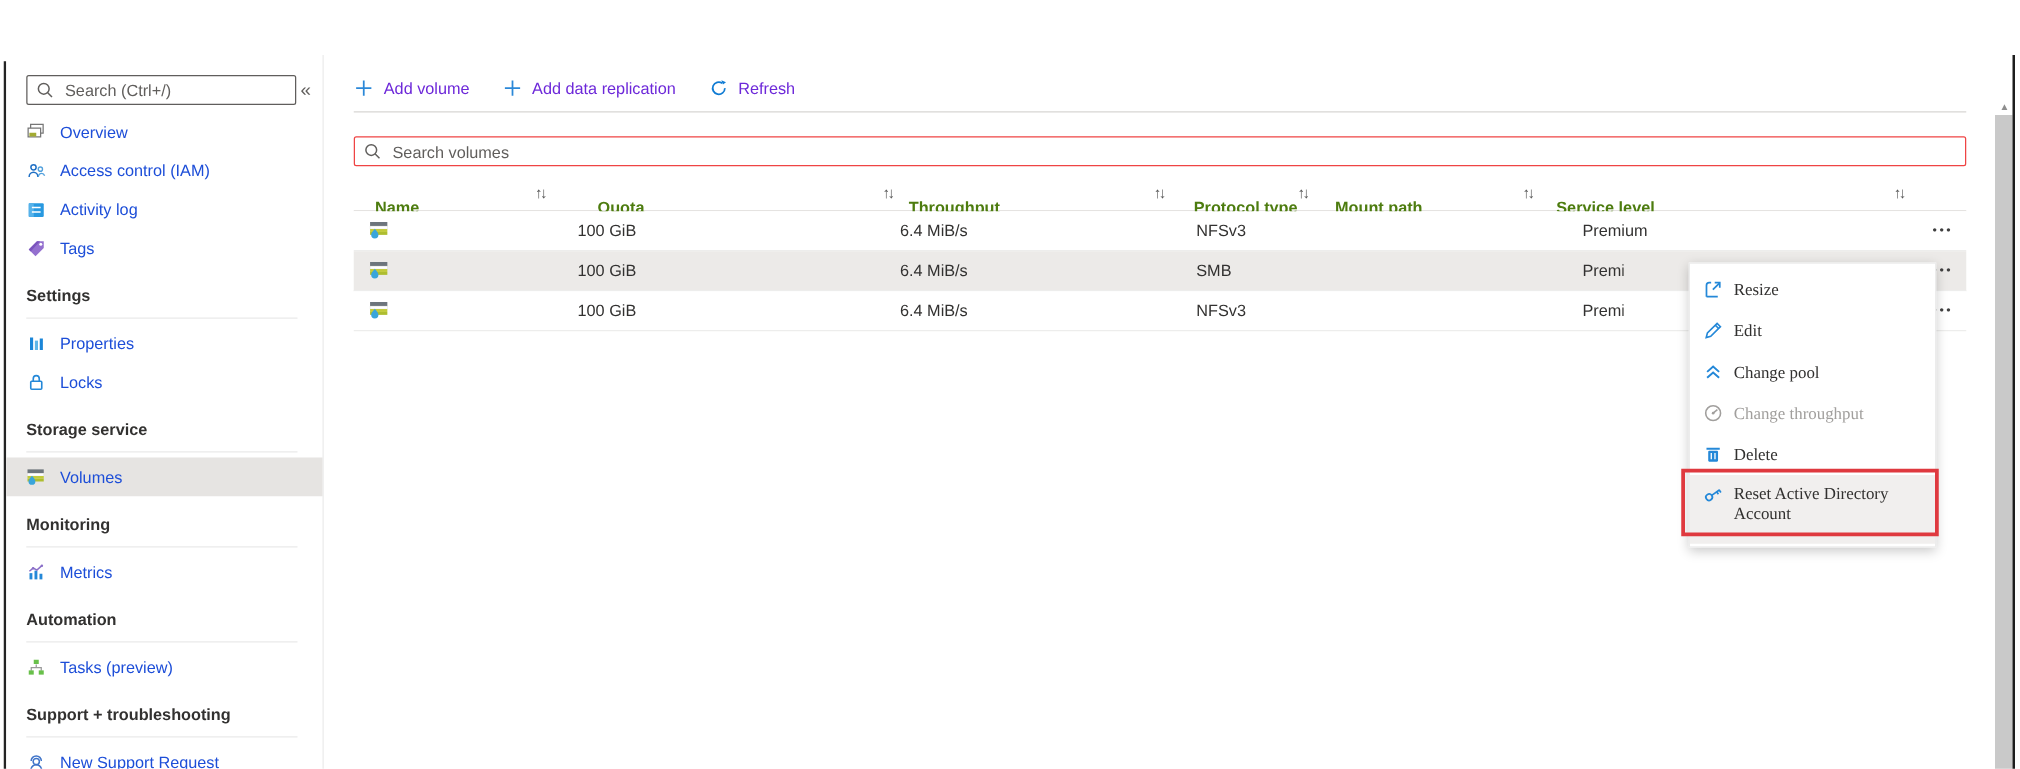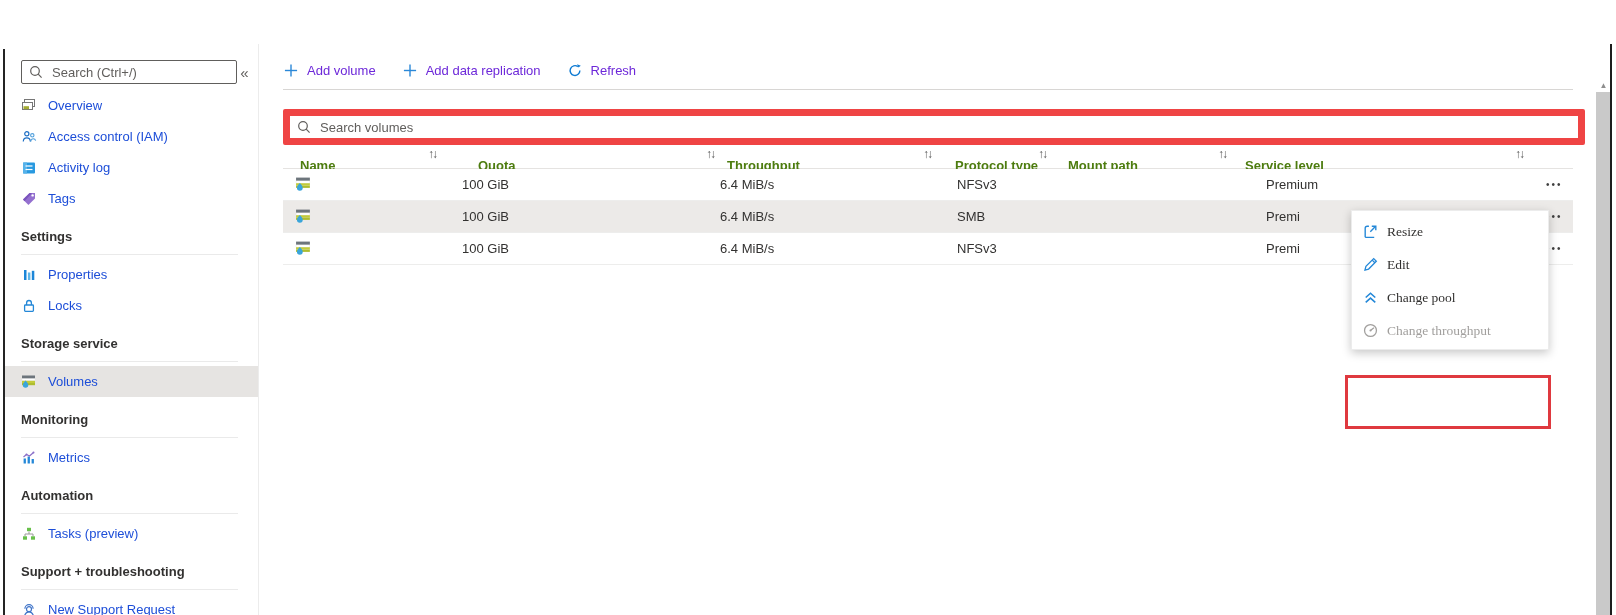--- a/index.html
+++ b/index.html
@@ -34,7 +34,7 @@
   .cmd-divider{left:283px;top:45px;width:1290px;height:1px;background:#d8d6d4;}
 
   
-  .vol-search{left:283px;top:65px;width:1276px;height:22px;border:7px solid #ef4444;border-radius:2px;display:flex;align-items:center;padding:0 6px;background:#fff;}
+  .vol-search{left:283px;top:65px;width:1276px;height:22px;border:1px solid #ef4444;border-radius:2px;display:flex;align-items:center;padding:0 6px;background:#fff;}
   .vol-search input{border:none;outline:none;flex:1;font-size:13px;font-family:inherit;color:#323130;margin-left:6px;background:transparent;}
   .vol-search input::placeholder{color:#605e5c;}
 

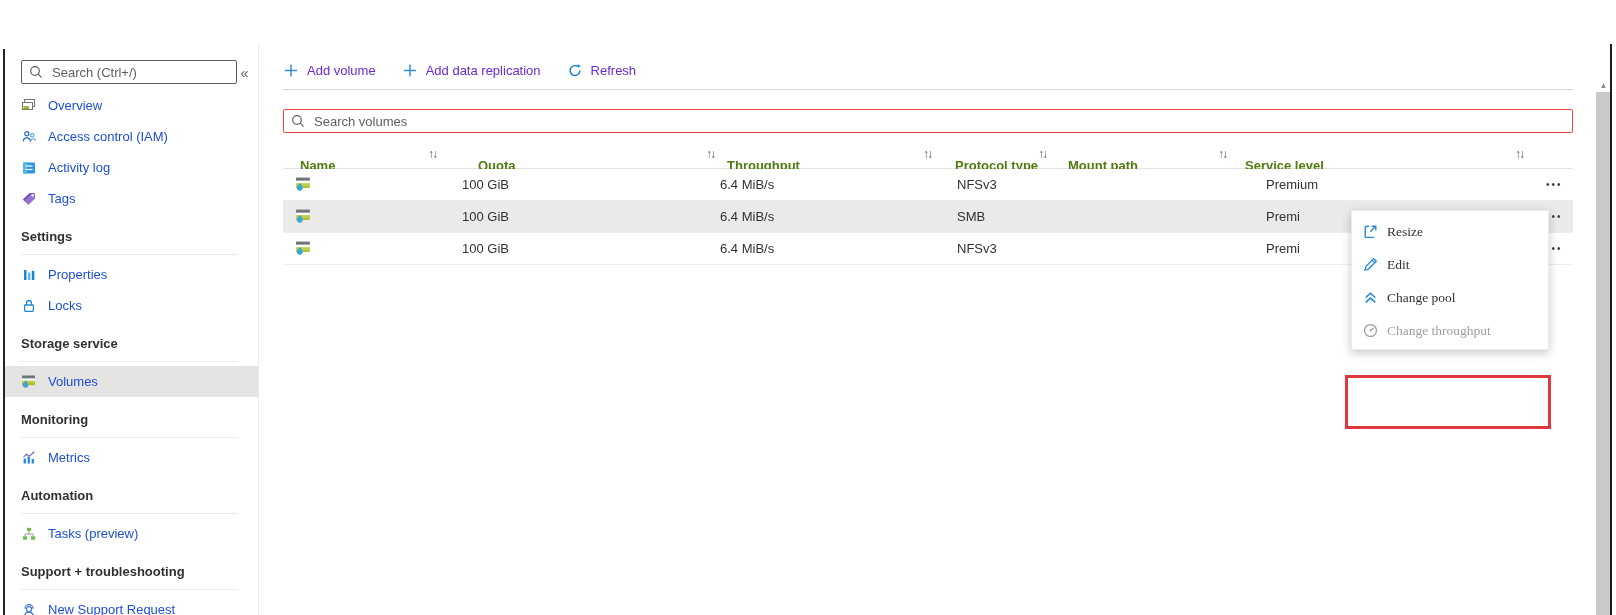--- a/index.html
+++ b/index.html
@@ -333,6 +333,15 @@
       </svg>
       <span class="txt">Change throughput</span>
     </div>
+    <div class="menu-item">
+      <svg class="icon16" viewBox="0 0 16 16">
+        <rect x="4.3" y="5.2" width="7.4" height="8.3" rx="0.8" fill="#2488d8"></rect>
+        <line x1="3" y1="3.8" x2="13" y2="3.8" stroke="#2488d8" stroke-width="1.5"></line>
+        <line x1="6.6" y1="7" x2="6.6" y2="11.6" stroke="#fff" stroke-width="1"></line>
+        <line x1="9.4" y1="7" x2="9.4" y2="11.6" stroke="#fff" stroke-width="1"></line>
+      </svg>
+      <span class="txt">Delete</span>
+    </div>
   </div>
 
   <div class="abs annotation-box"></div>

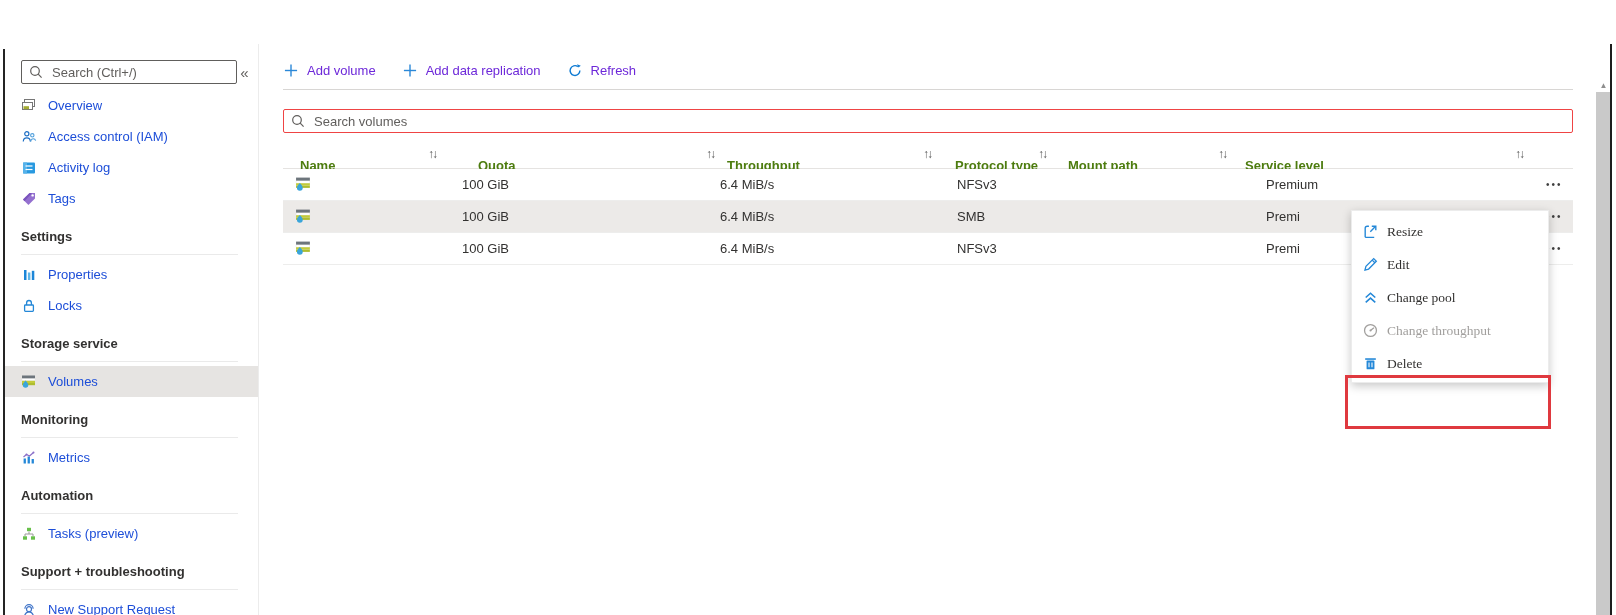--- a/index.html
+++ b/index.html
@@ -342,6 +342,17 @@
       </svg>
       <span class="txt">Delete</span>
     </div>
+    <div class="menu-item menu-item--reset">
+      <svg class="icon16" viewBox="0 0 16 16">
+        <g transform="rotate(-35 8 8)">
+          <circle cx="4.3" cy="8" r="2.4" fill="none" stroke="#2488d8" stroke-width="1.3"></circle>
+          <line x1="6.7" y1="8" x2="14" y2="8" stroke="#2488d8" stroke-width="1.3"></line>
+          <line x1="11.3" y1="8" x2="11.3" y2="10.2" stroke="#2488d8" stroke-width="1.3"></line>
+          <line x1="13.6" y1="8" x2="13.6" y2="10.2" stroke="#2488d8" stroke-width="1.3"></line>
+        </g>
+      </svg>
+      <span class="txt">Reset Active Directory Account</span>
+    </div>
   </div>
 
   <div class="abs annotation-box"></div>

